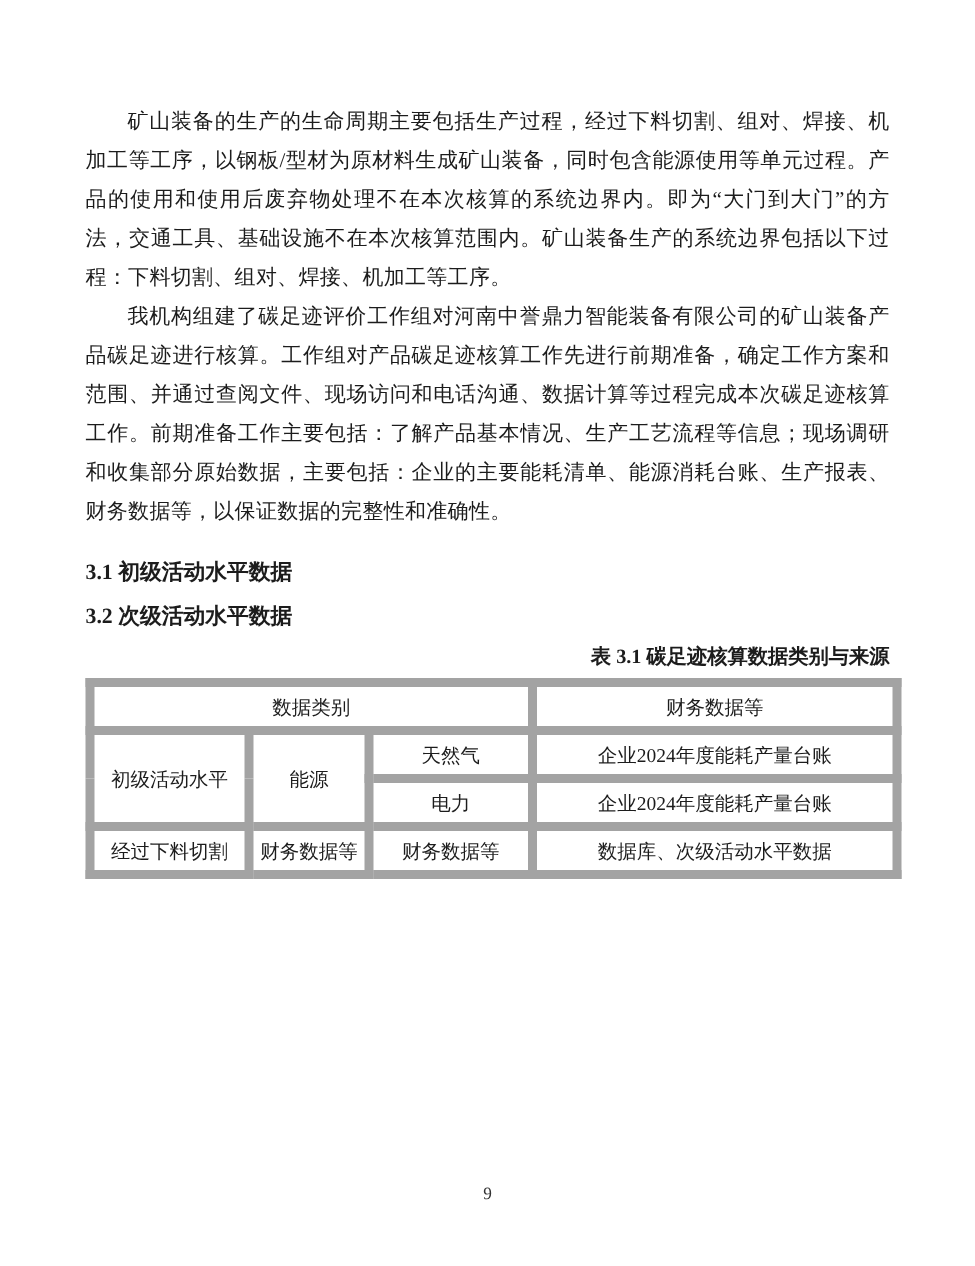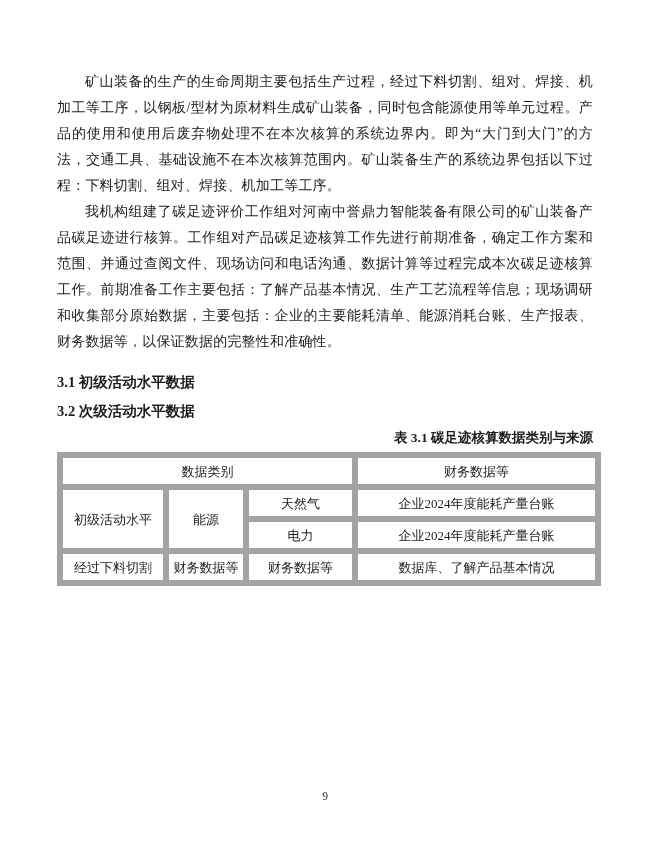--- a/index.html
+++ b/index.html
@@ -123,7 +123,7 @@
         <td>经过下料切割</td>
         <td>财务数据等</td>
         <td>财务数据等</td>
-        <td>数据库、了解产品基本情况</td>
+        <td>数据库、次级活动水平数据</td>
       </tr>
     </tbody>
   </table>

